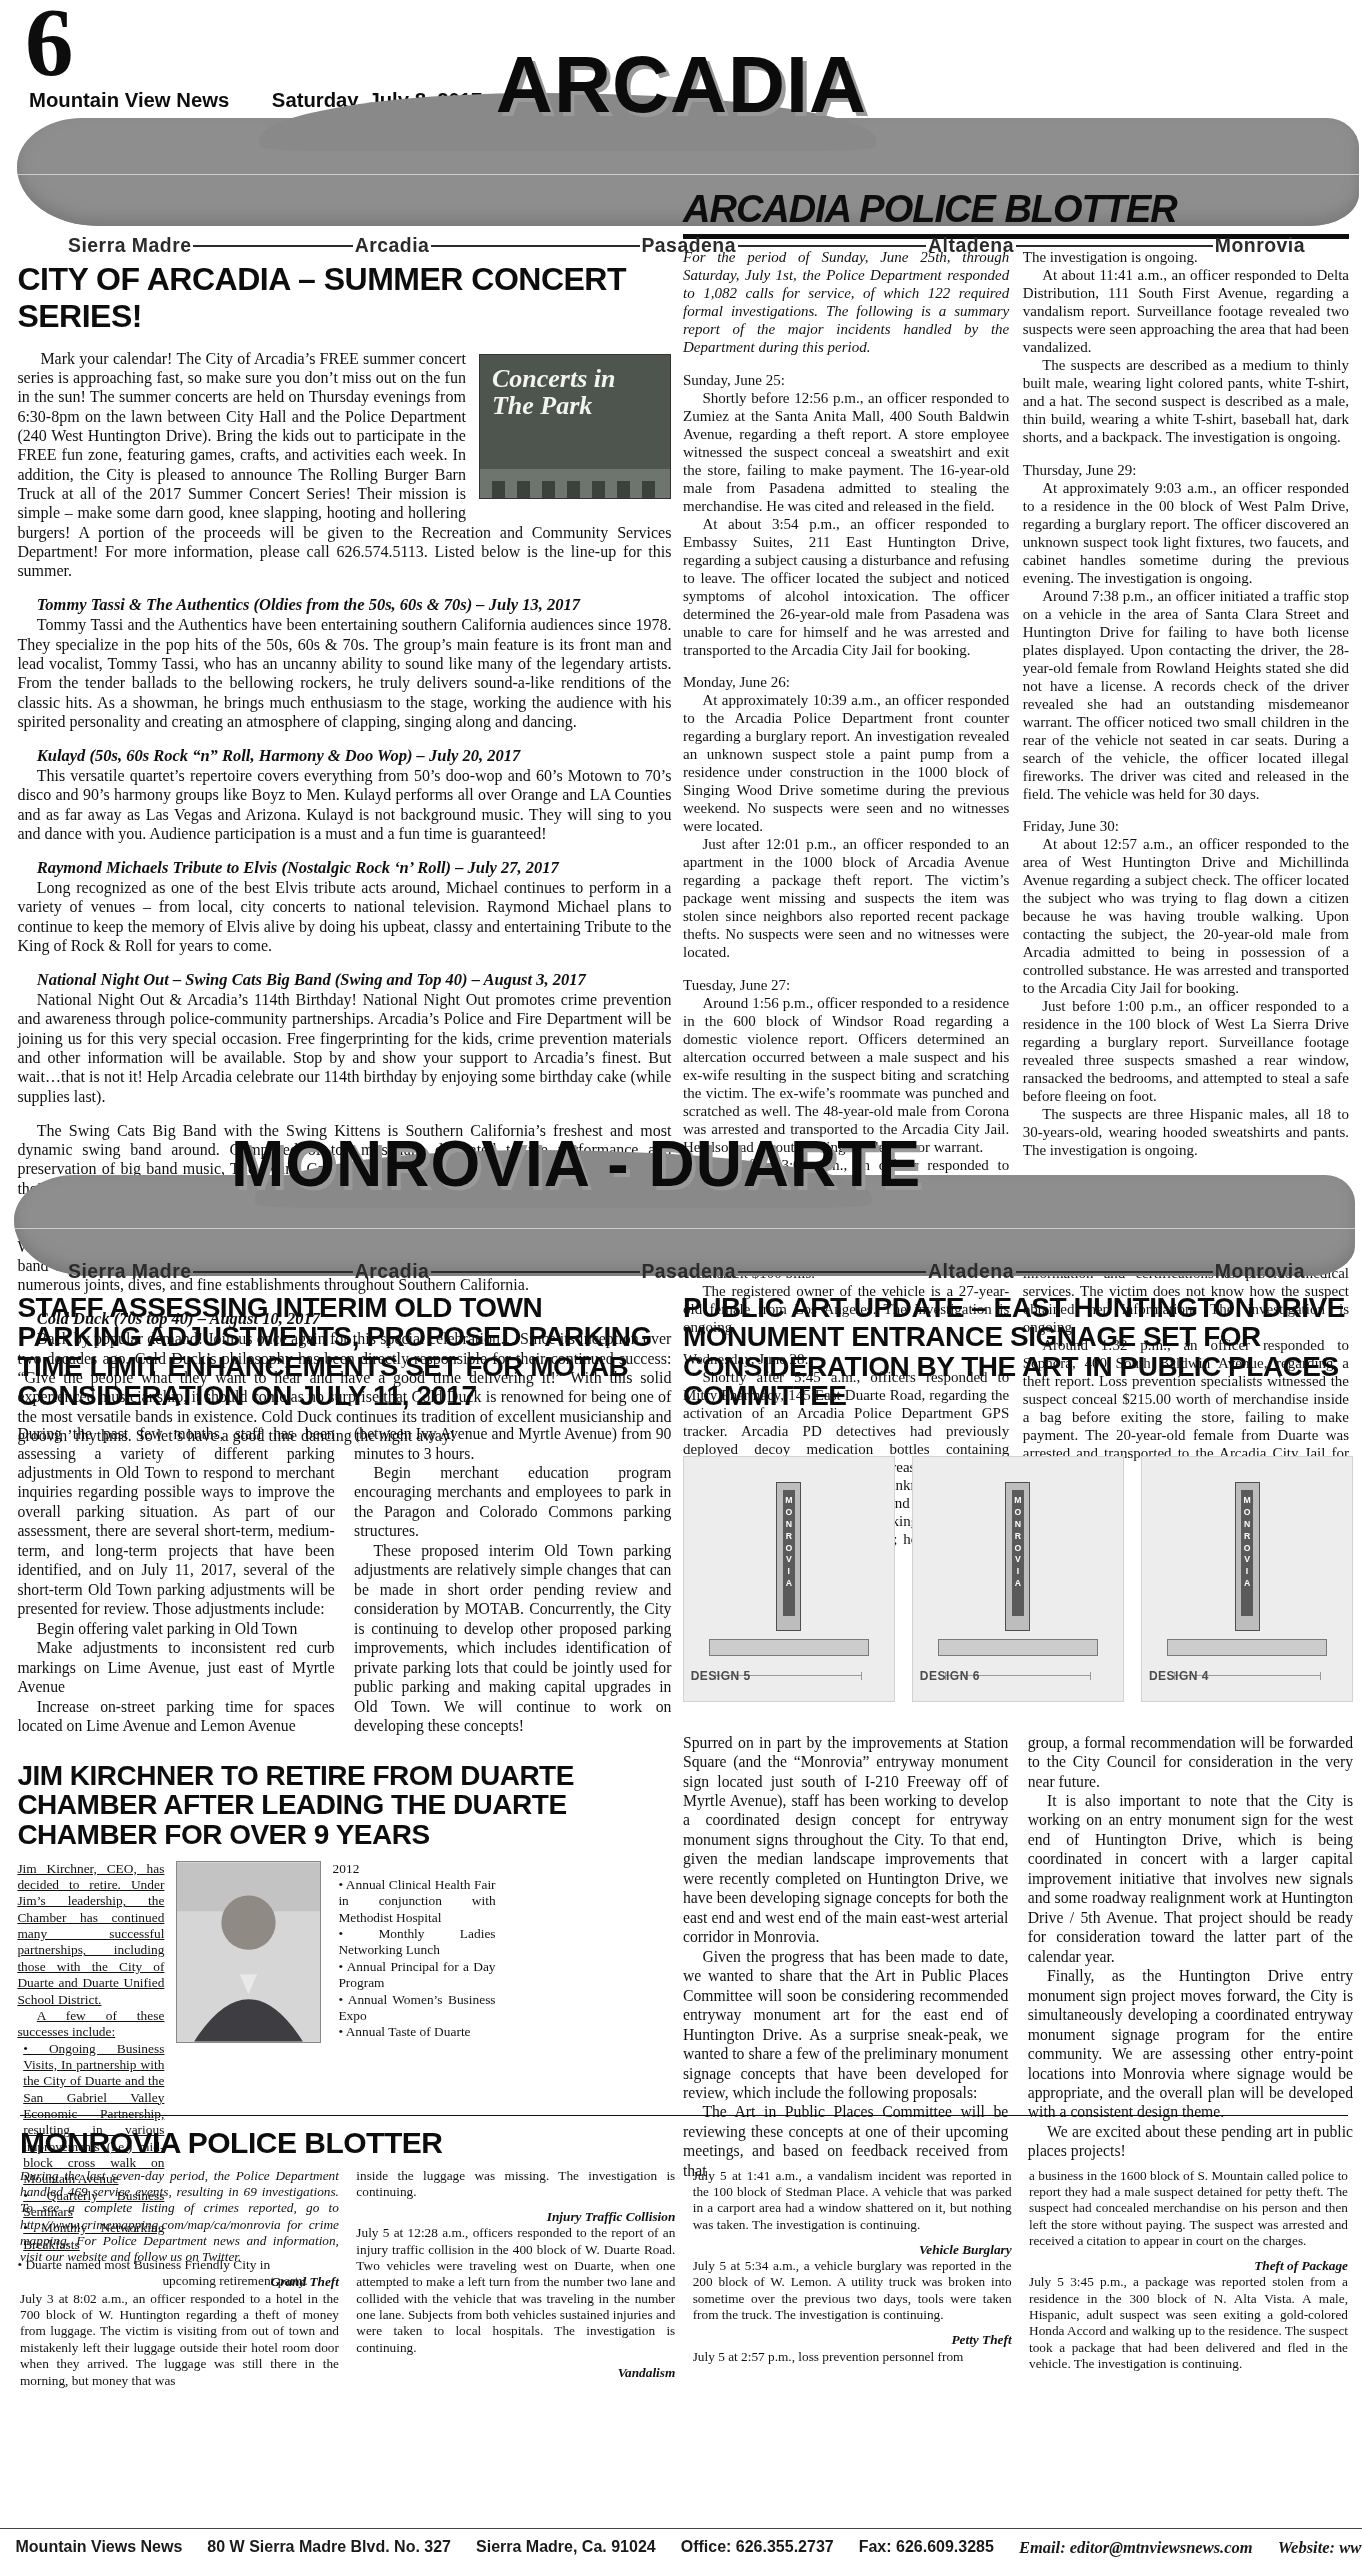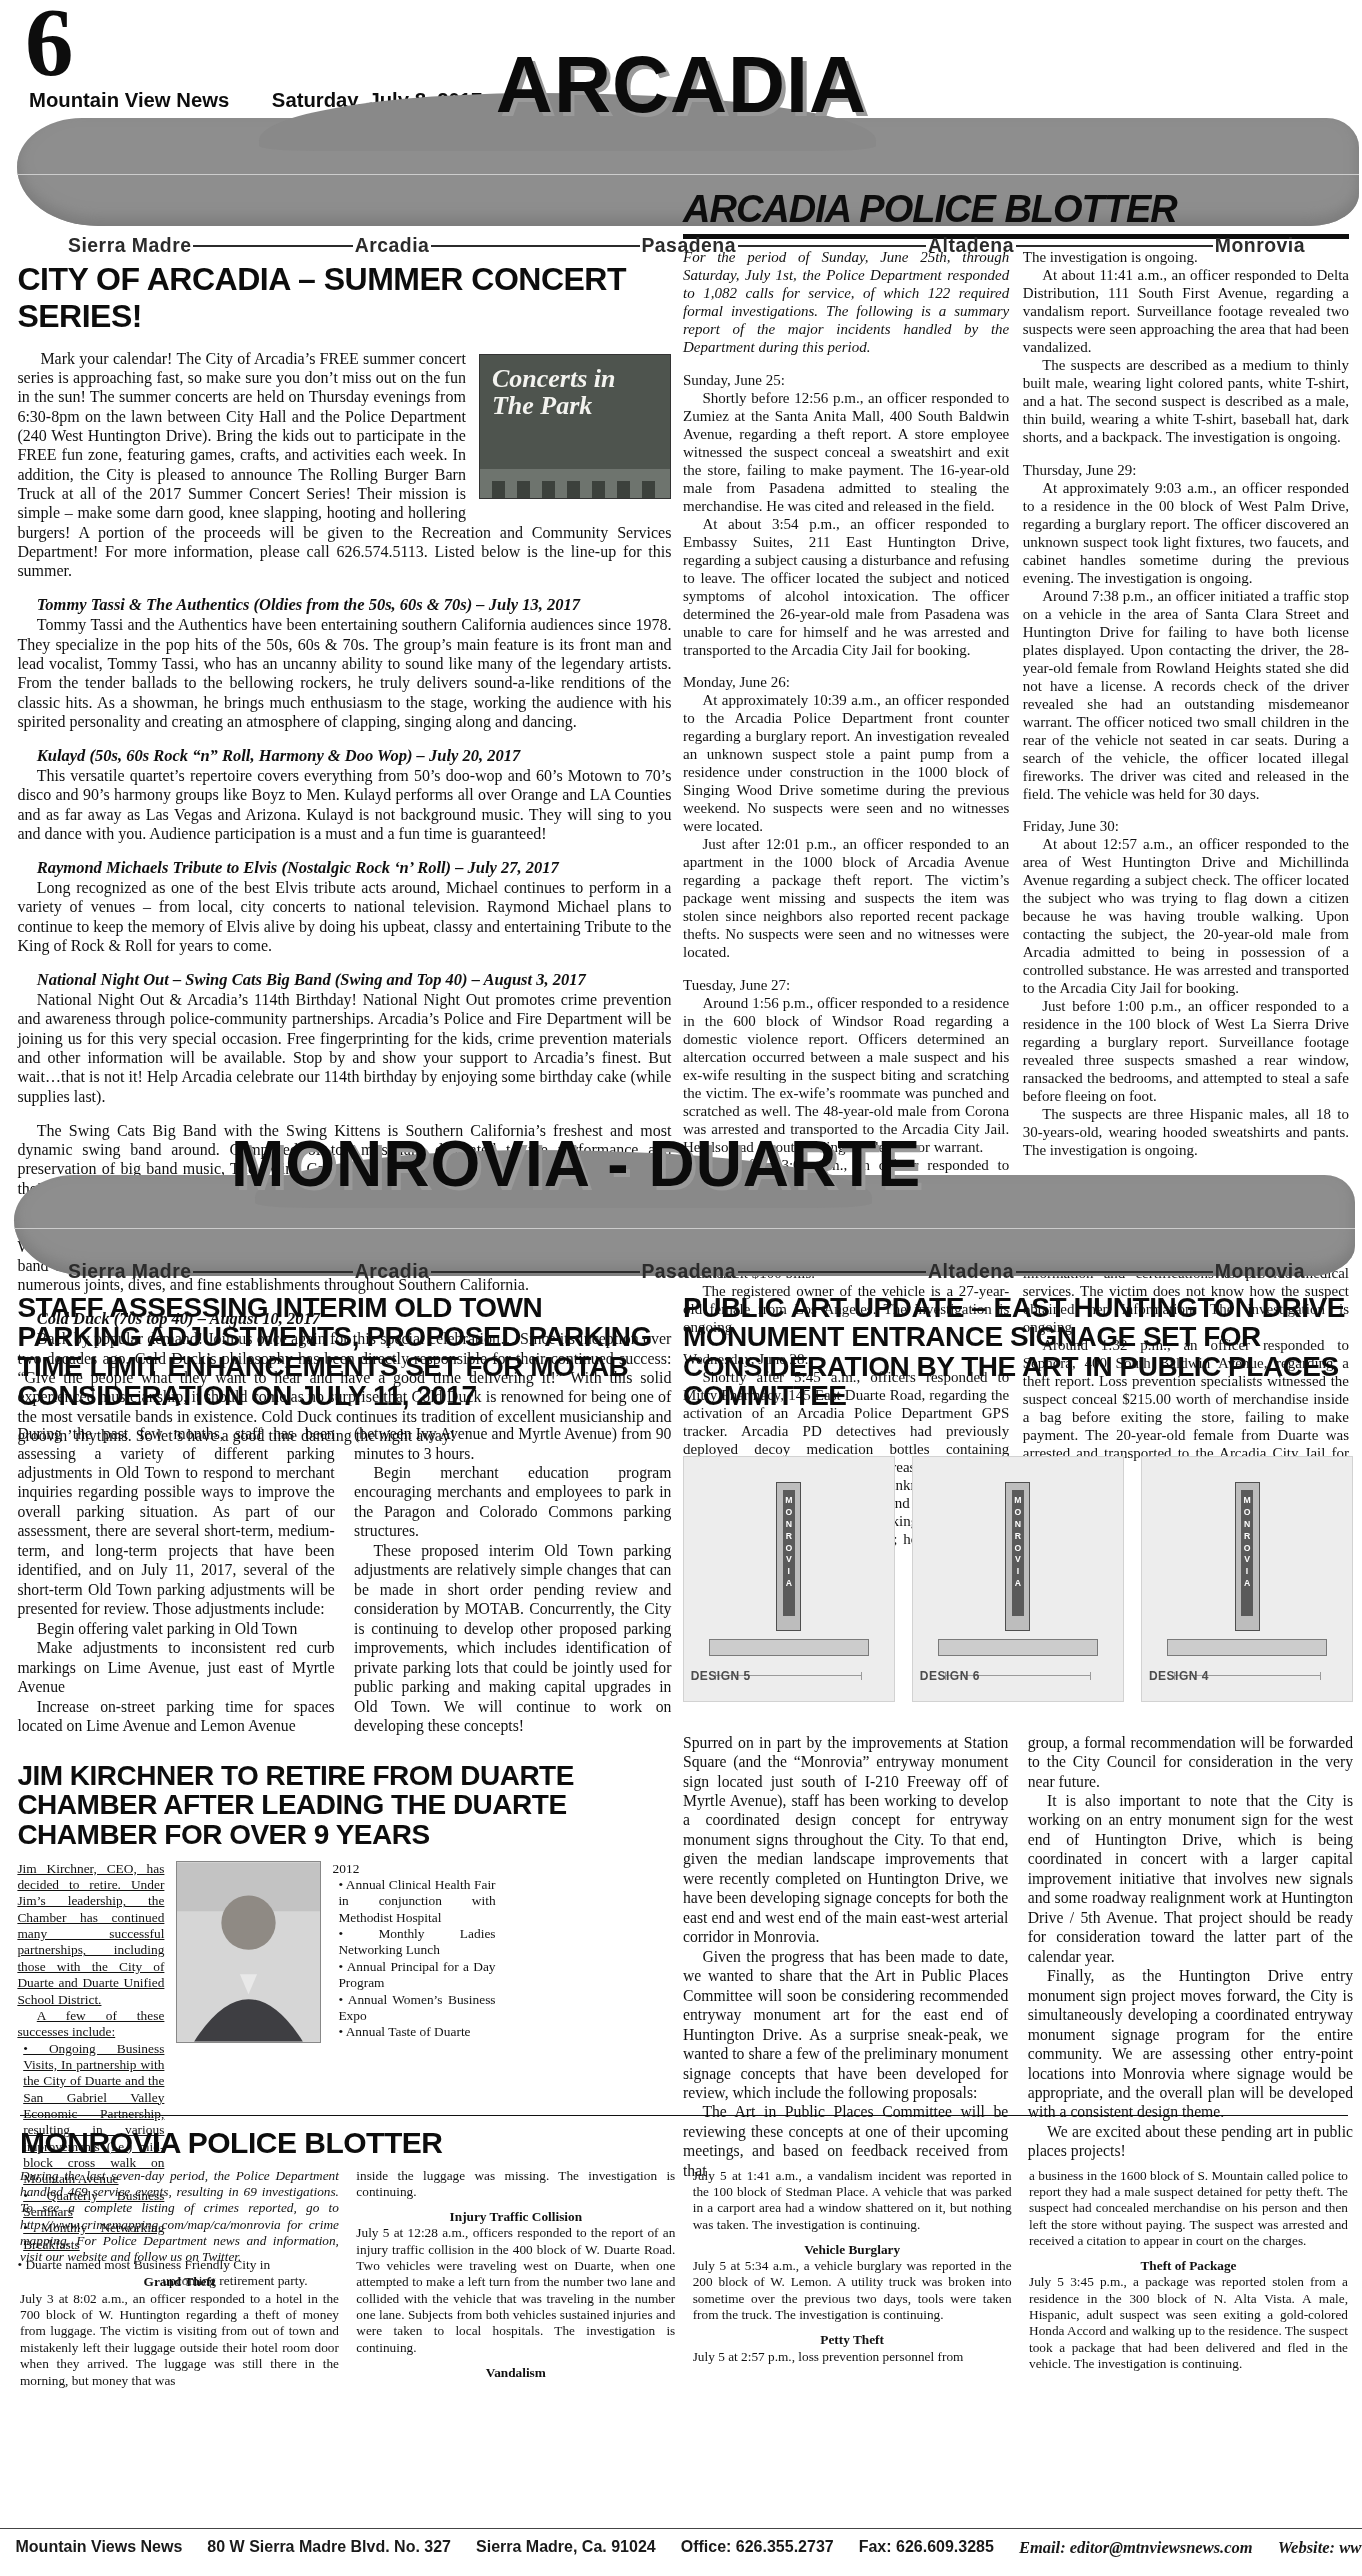--- a/index.html
+++ b/index.html
@@ -30,7 +30,7 @@
   .bp.para{text-indent:19.4px;}
   .bp.flat{text-indent:0;}
   .bp.day{margin-top:14.5px;}
-  .bp.crime{font-weight:bold;margin-top:8.7px;text-align:center;}
+  .bp.crime{font-weight:bold;font-style:italic;margin-top:8.7px;text-align:right;}
   .bp.intro{font-style:italic;margin-bottom:8.7px;}
   .bp.bullet{text-indent:0;padding-left:5.8px;}
   

